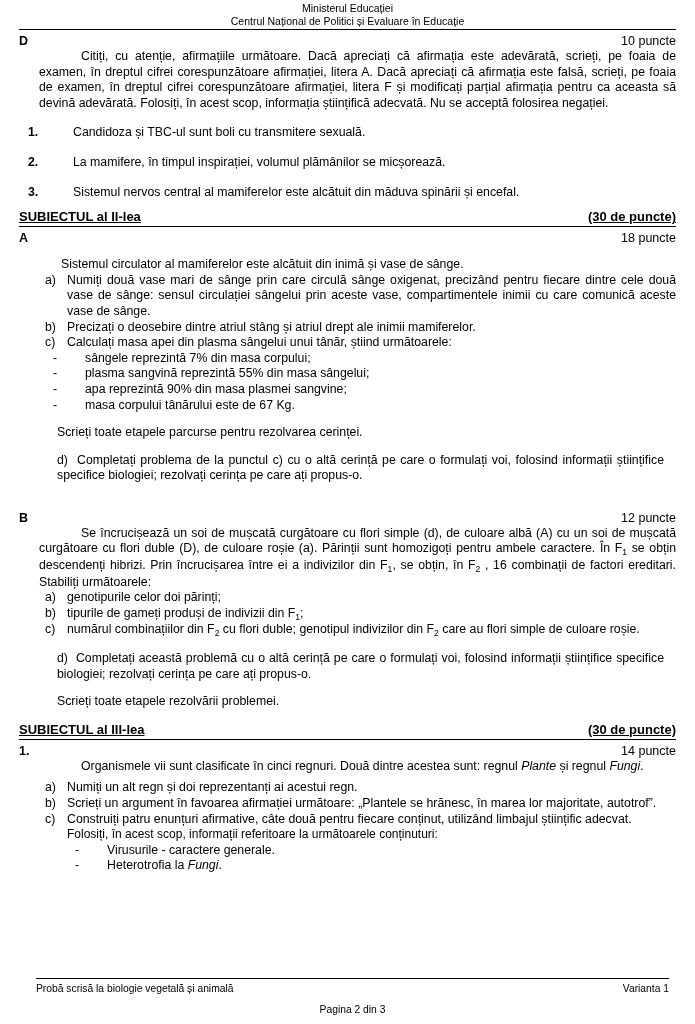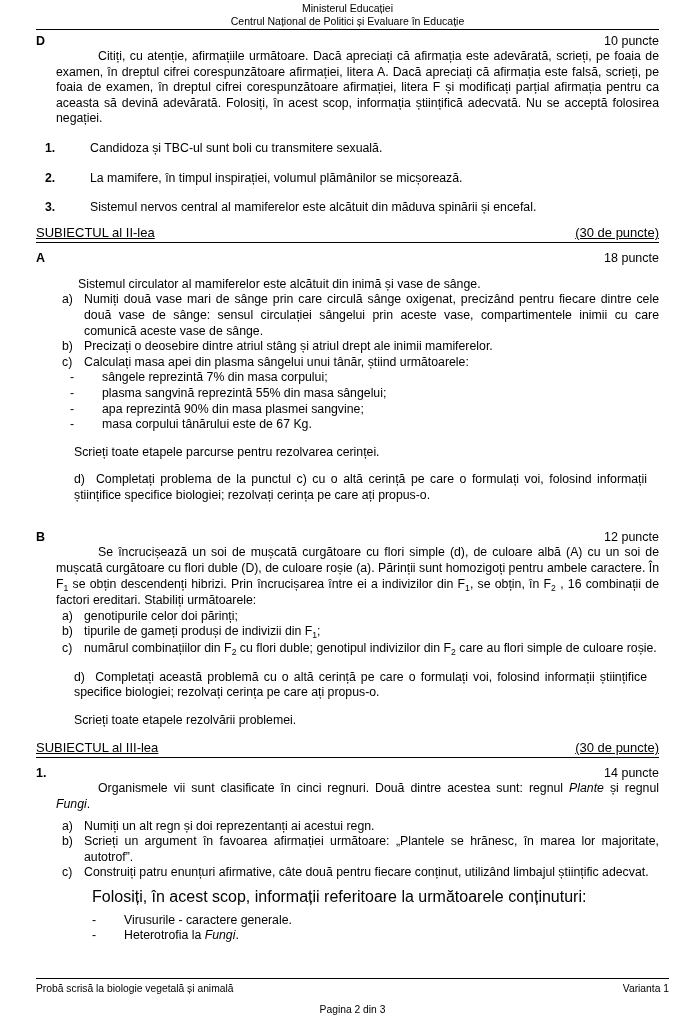--- a/index.html
+++ b/index.html
@@ -19,7 +19,7 @@
     width: 695px;
     height: 1024px;
     box-sizing: border-box;
-    padding: 0 36px;
+    padding: 0 19px;
     position: relative;
   }
   

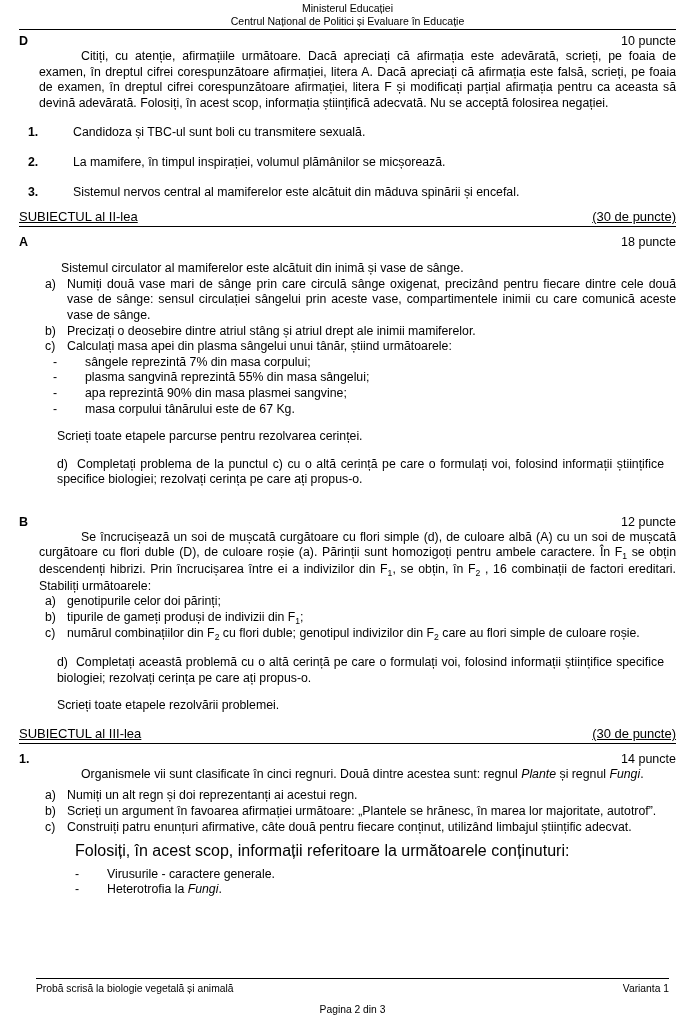--- a/index.html
+++ b/index.html
@@ -52,13 +52,13 @@
     display: flex;
     justify-content: space-between;
     align-items: baseline;
-    font-weight: normal;
+    font-weight: bold;
     font-size: 13px;
     line-height: 16px;
     border-bottom: 1.6px solid #000;
     padding-bottom: 1px;
     margin-top: 9px;
-    margin-bottom: 8px;
+    margin-bottom: 0;
   }
   .subject-bar span { text-decoration: underline; }
 

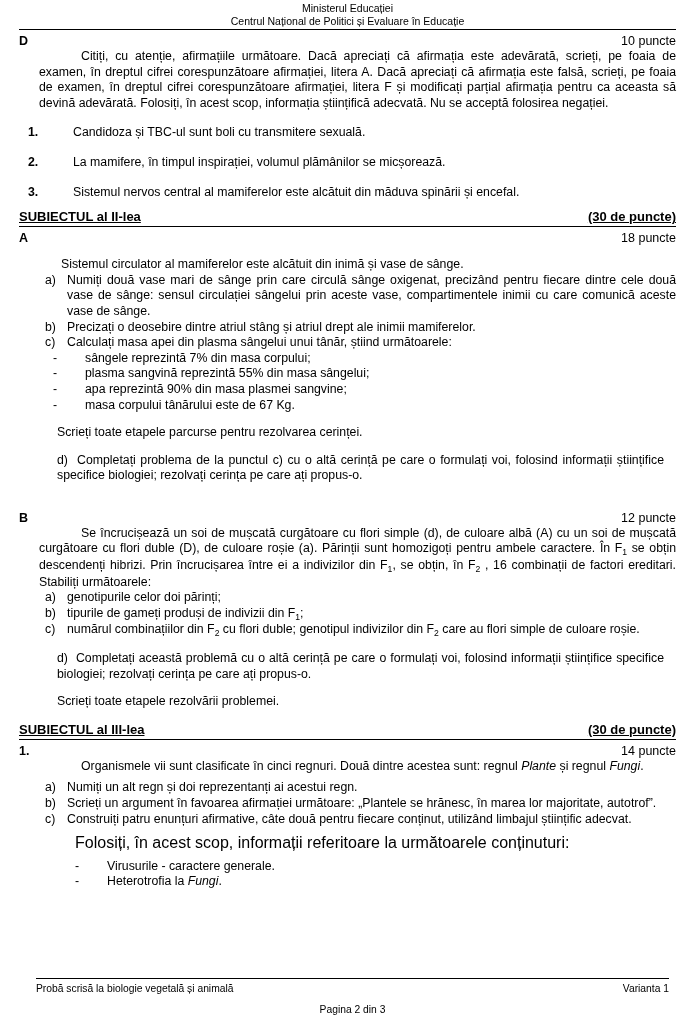--- a/index.html
+++ b/index.html
@@ -124,10 +124,10 @@
     margin: 12px;
   }
   .flush-deep {
-    font-size: 16px;
+    font-size: 12px;
     line-height: 15.6px;
     padding-left: 48px;
-    margin: 8px;
+    margin: 0;
   }
   .gap-sm { height: 6px; }
   .gap-md { height: 11px; }

